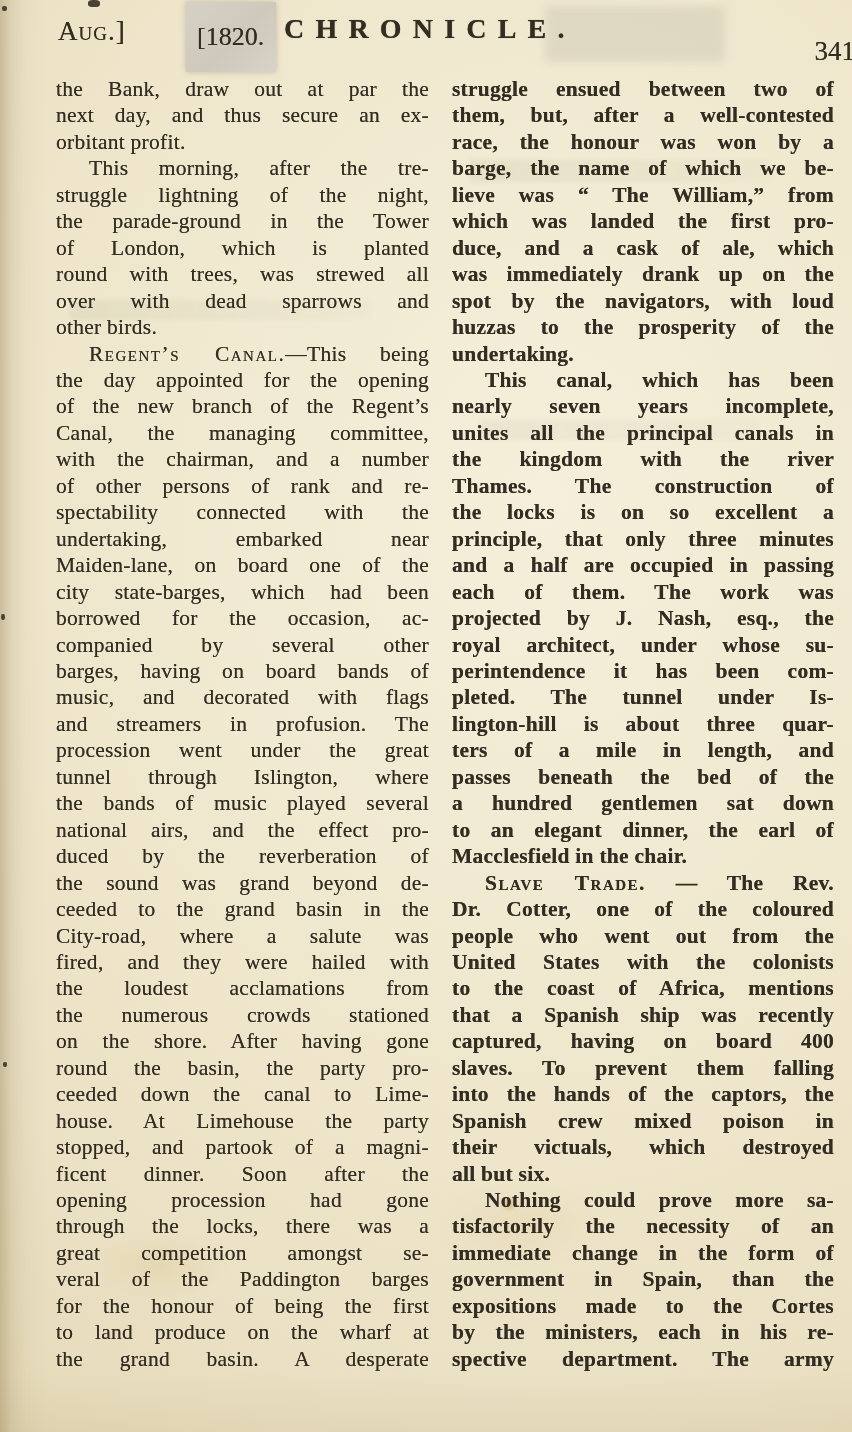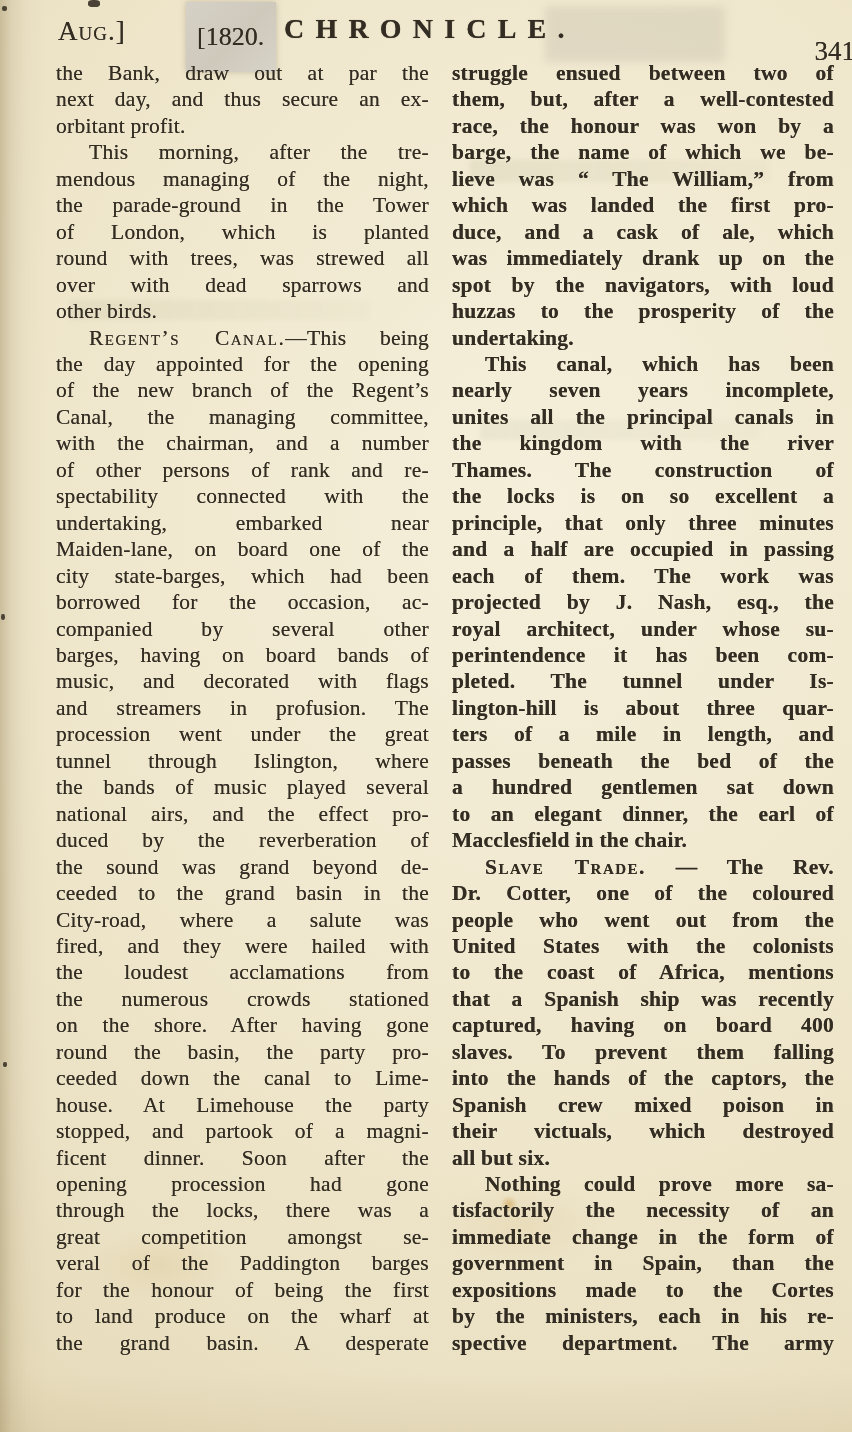--- a/index.html
+++ b/index.html
@@ -55,7 +55,7 @@
     background:rgba(186,180,162,0.30); filter:blur(4px); pointer-events:none;
   }
 
-  .col { position:absolute; top:60px; font-size:21.5px; line-height:26.45px; }
+  .col { position:absolute; top:76px; font-size:21.5px; line-height:26.45px; }
   .col-left  { left:56px;  width:373px; }
   .col-right { left:452px; width:382px;font-weight:bold; }
   .line {

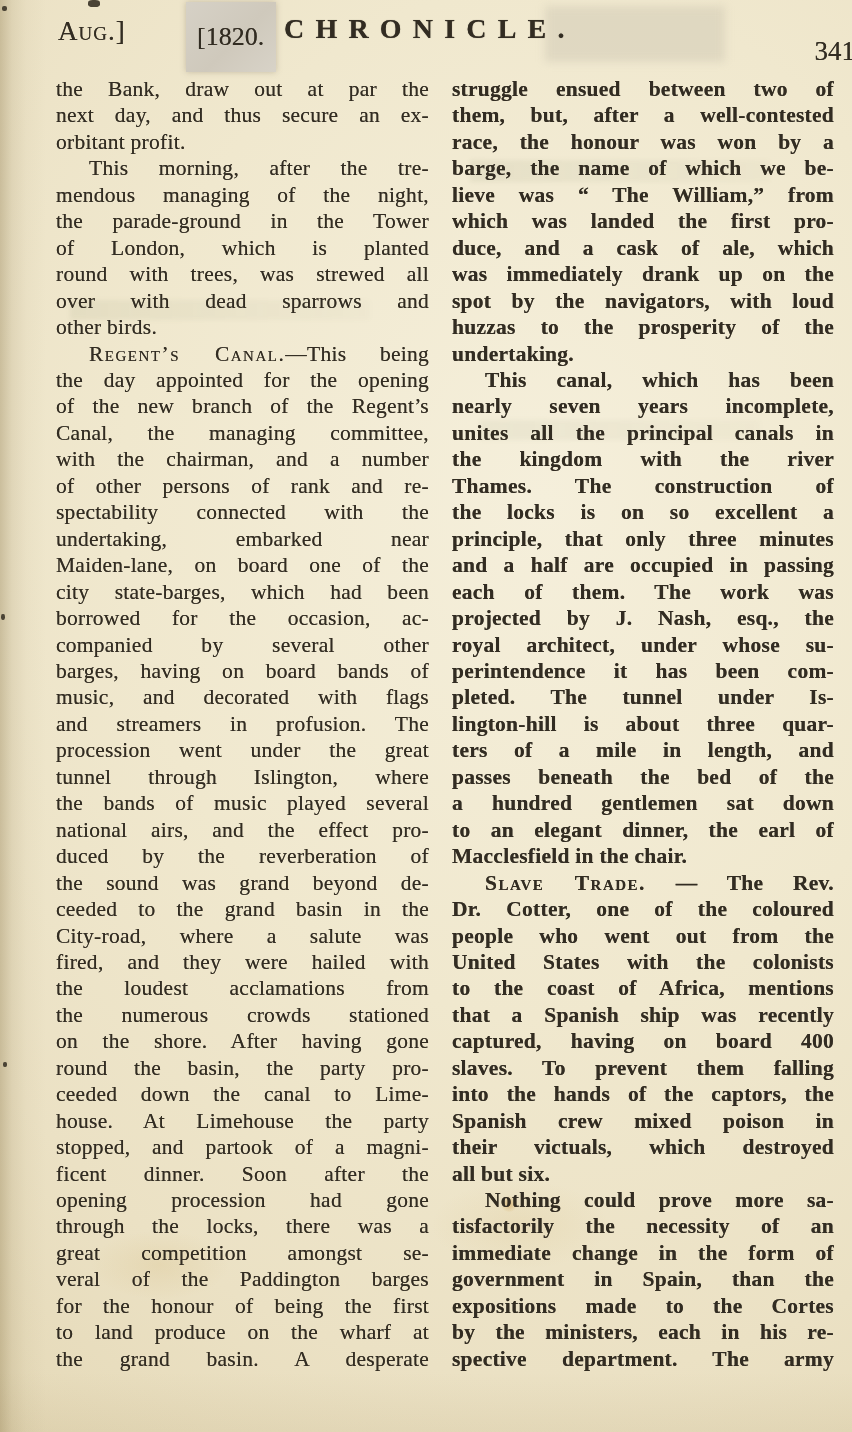--- a/index.html
+++ b/index.html
@@ -101,7 +101,7 @@
       </div>
       <div>
         <div class="line indent">This morning, after the tre-</div>
-        <div class="line">mendous managing of the night,</div>
+        <div class="line">struggle lightning of the night,</div>
         <div class="line">the parade-ground in the Tower</div>
         <div class="line">of London, which is planted</div>
         <div class="line">round with trees, was strewed all</div>

